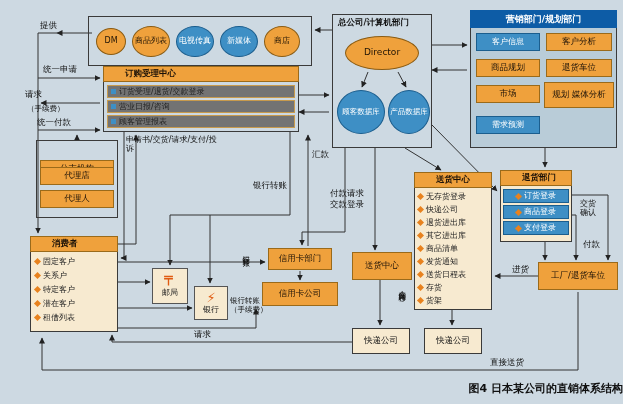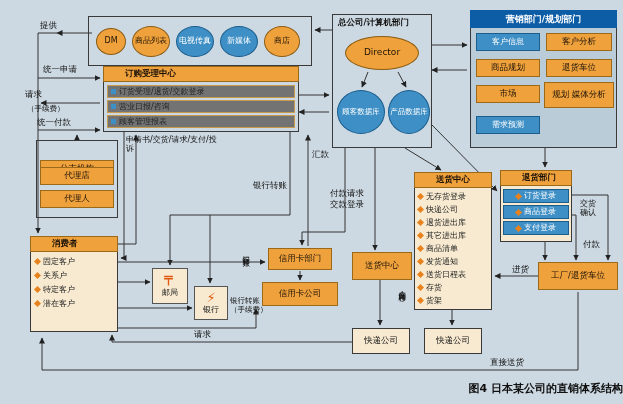--- a/index.html
+++ b/index.html
@@ -193,6 +193,10 @@
        <span class="diamond"></span>
        <span>潜在客户</span>
     </div>
+  <div class="li" style="left:35px;top:311px;width:80px;height:13px">
+       <span class="diamond"></span>
+       <span>租借列表</span>
+    </div>
 
   <div class="node iconbox cream" style="left:152px;top:268px;width:36px;height:36px">
        <span class="glyph">〒</span>

